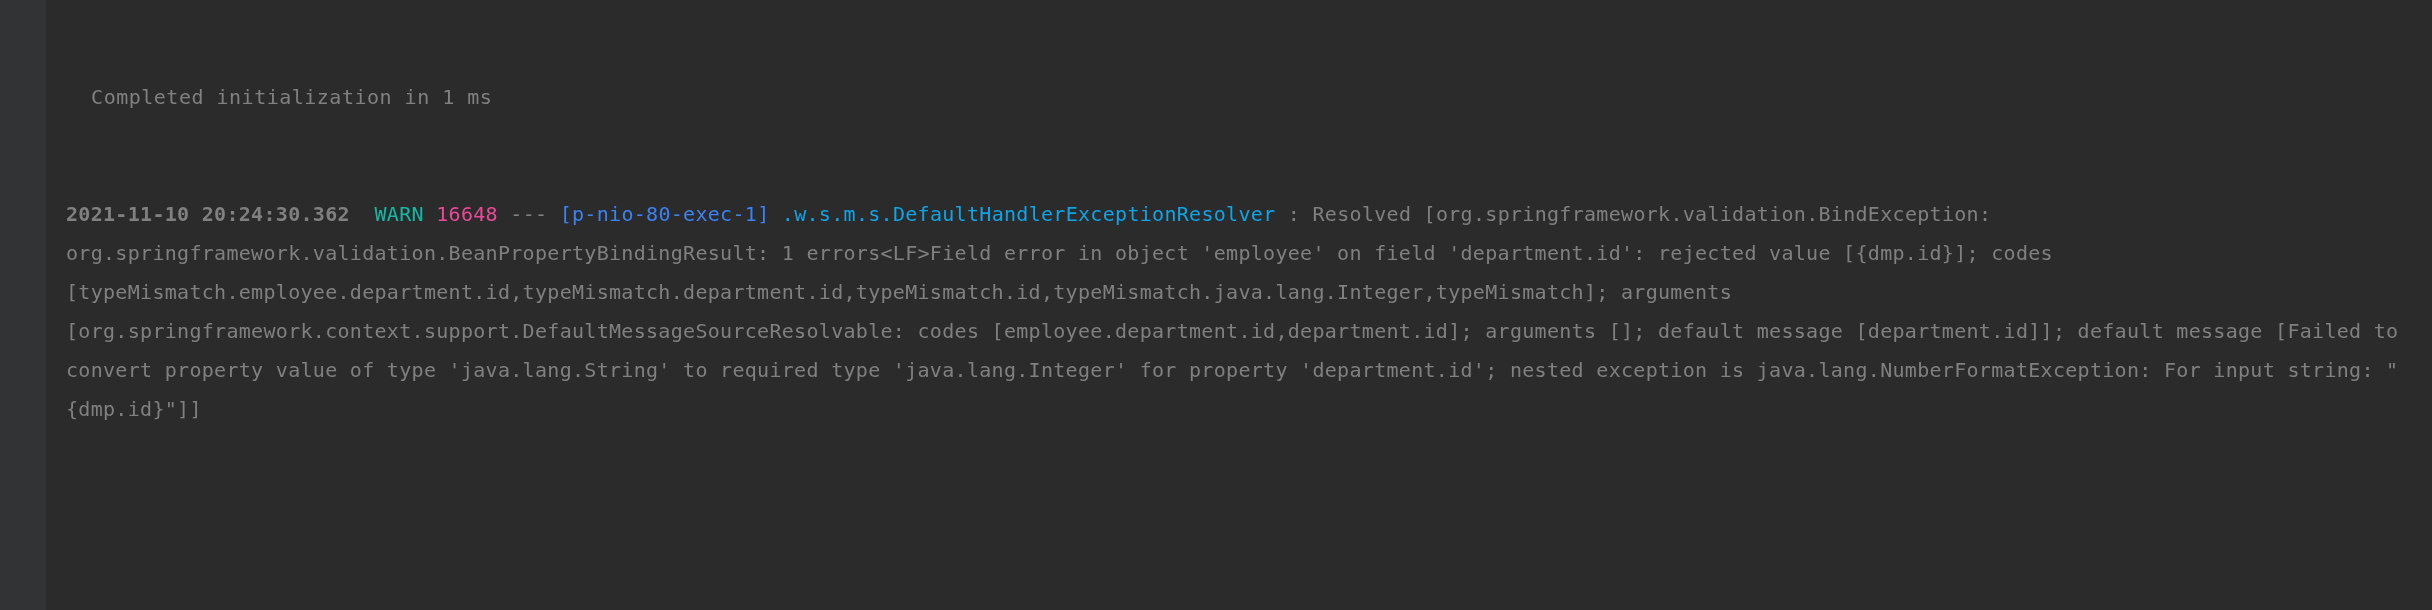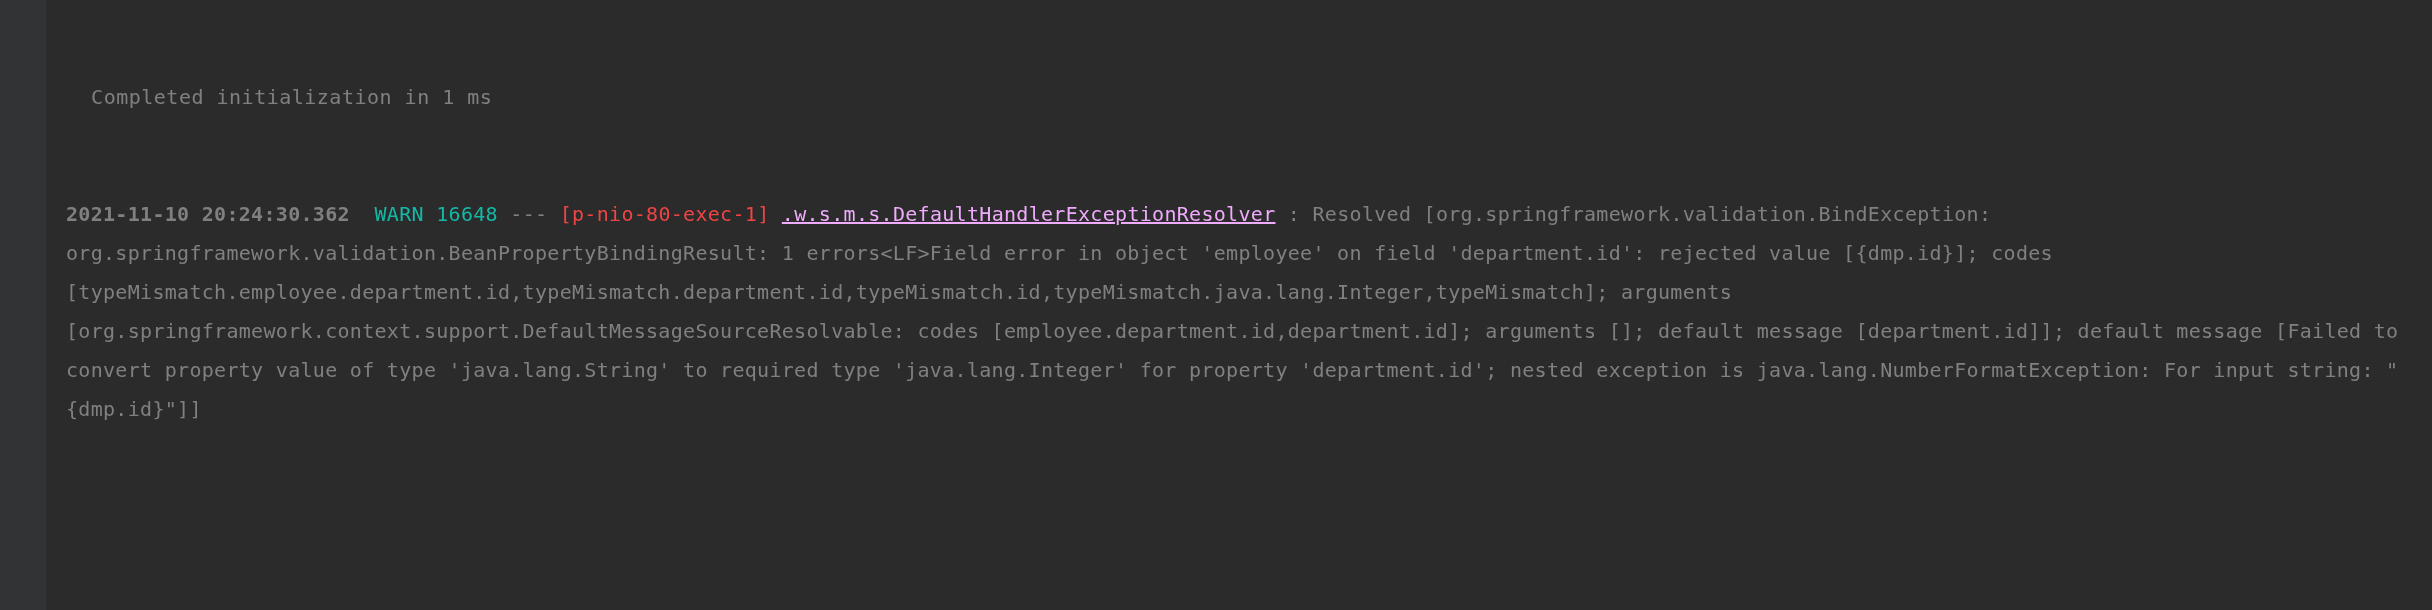--- a/index.html
+++ b/index.html
@@ -49,7 +49,7 @@
       color: #14b8a6;
     }
     .pid {
-      color: #14b8a6;
+      color: #ec4899;
     }
     .separator {
       color: #808080;

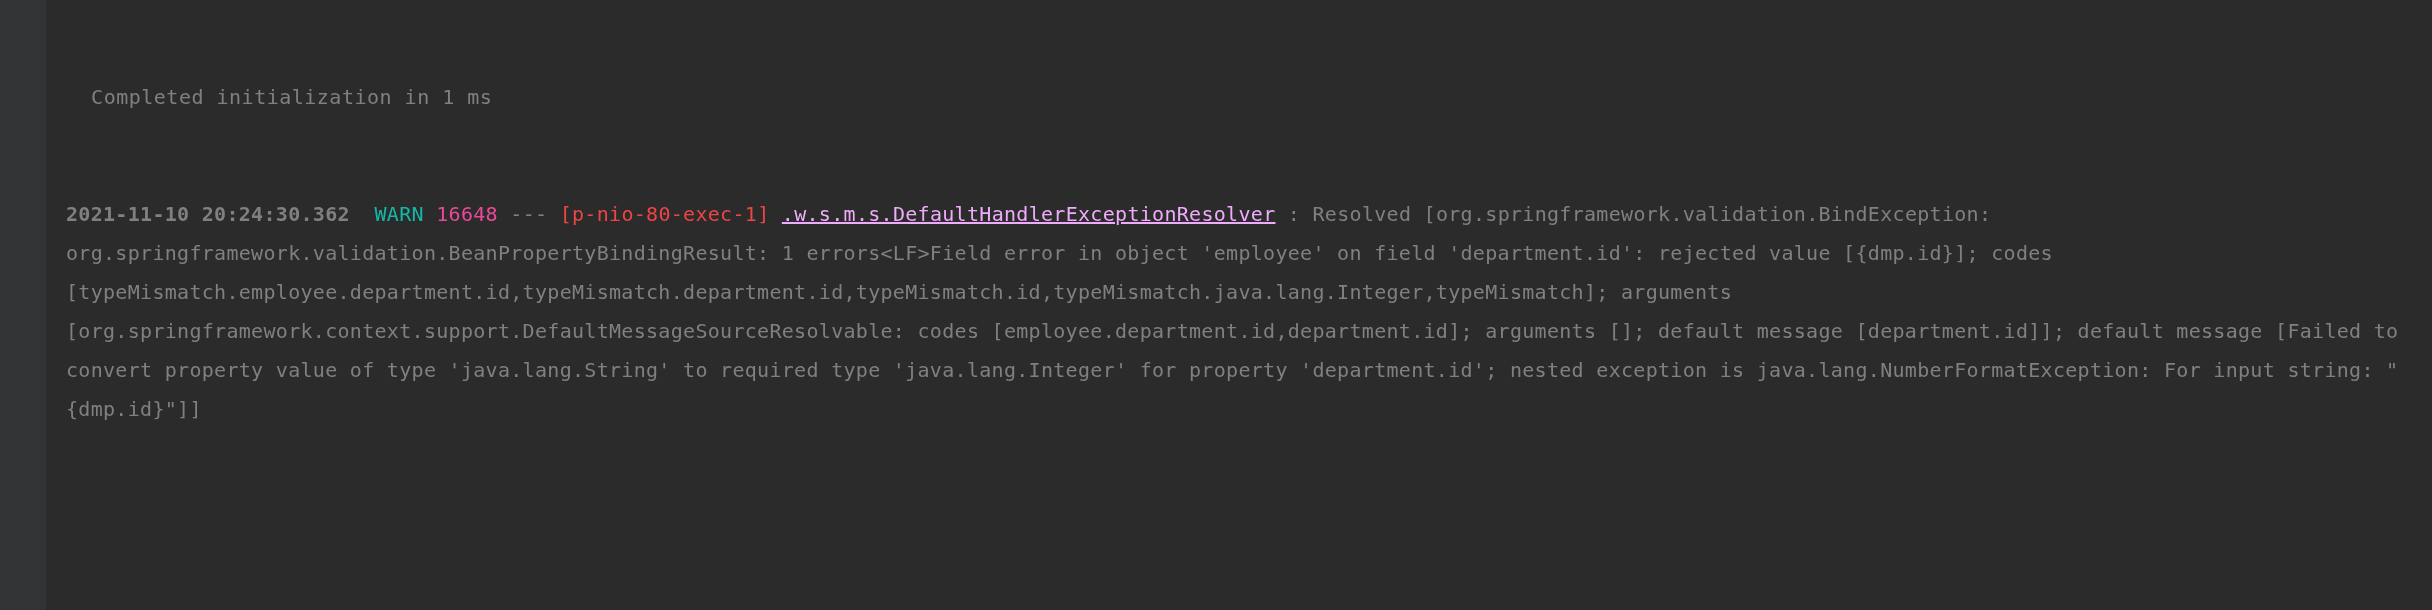--- a/index.html
+++ b/index.html
@@ -55,7 +55,7 @@
       color: #808080;
     }
     .thread {
-      color: #ef4444;
+      color: #3b82f6;
     }
     .logger {
       color: #f0abfc;

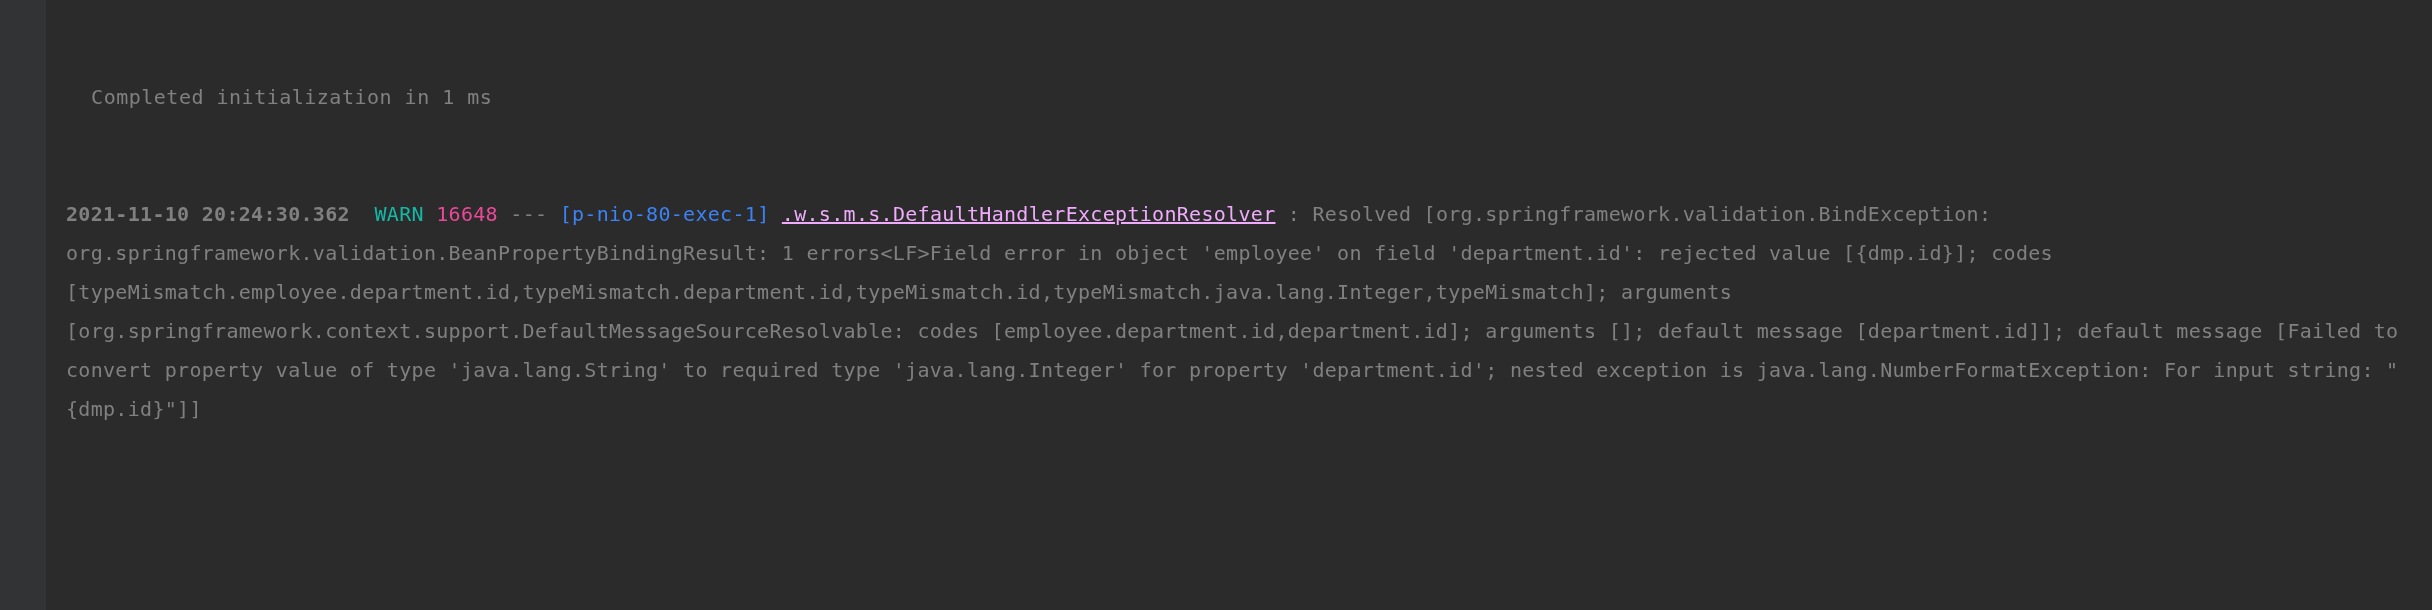--- a/index.html
+++ b/index.html
@@ -58,8 +58,7 @@
       color: #3b82f6;
     }
     .logger {
-      color: #f0abfc;
-      text-decoration: underline;
+      color: #0ea5e9;
     }
     .message-body {
       color: #808080;

